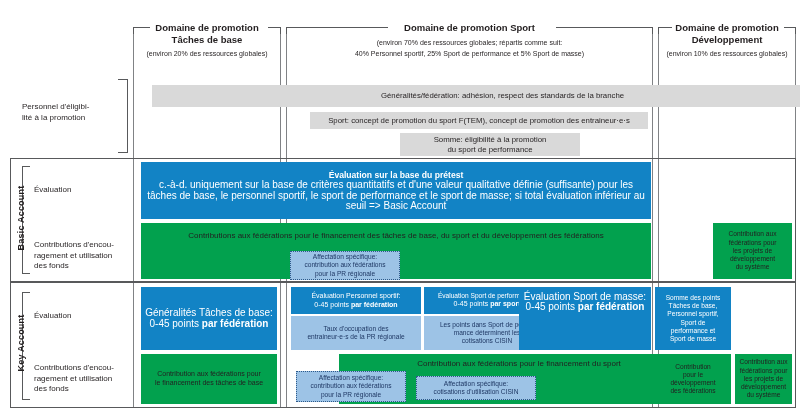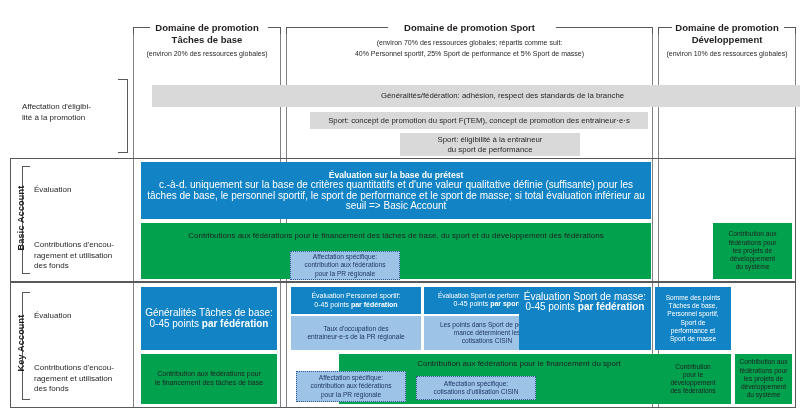--- a/index.html
+++ b/index.html
@@ -82,7 +82,7 @@
   <div class="vsep" style="left:795px;top:34px;height:374px;"></div>
 
   <div class="abs rowlabel" style="left:22px;top:102px;width:100px;">
-    <div>Affectation d'éligibi-</div>
+    <div>Personnel d'éligibi-</div>
     <div>lité à la promotion</div>
   </div>
   <div class="lbracket" style="left:118px;top:79px;width:10px;height:74px;"></div>

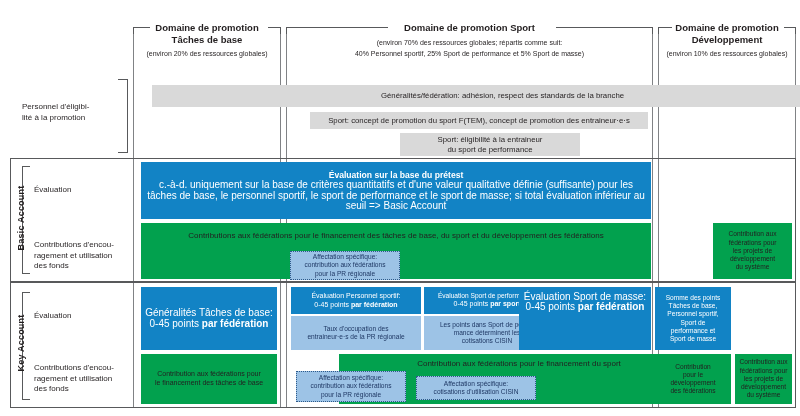--- a/index.html
+++ b/index.html
@@ -92,7 +92,7 @@
   <div class="abs grey" style="left:310px;top:112px;width:338px;height:17px;">Sport: concept de promotion du sport F(TEM), concept de promotion des entraineur·e·s</div>
 
   <div class="abs grey" style="left:400px;top:133px;width:180px;height:23px;flex-direction:column;">
-    <div>Sport: éligibilité à la entraineur</div>
+    <div>Somme: éligibilité à la promotion</div>
     <div>du sport de performance</div>
   </div>
 

